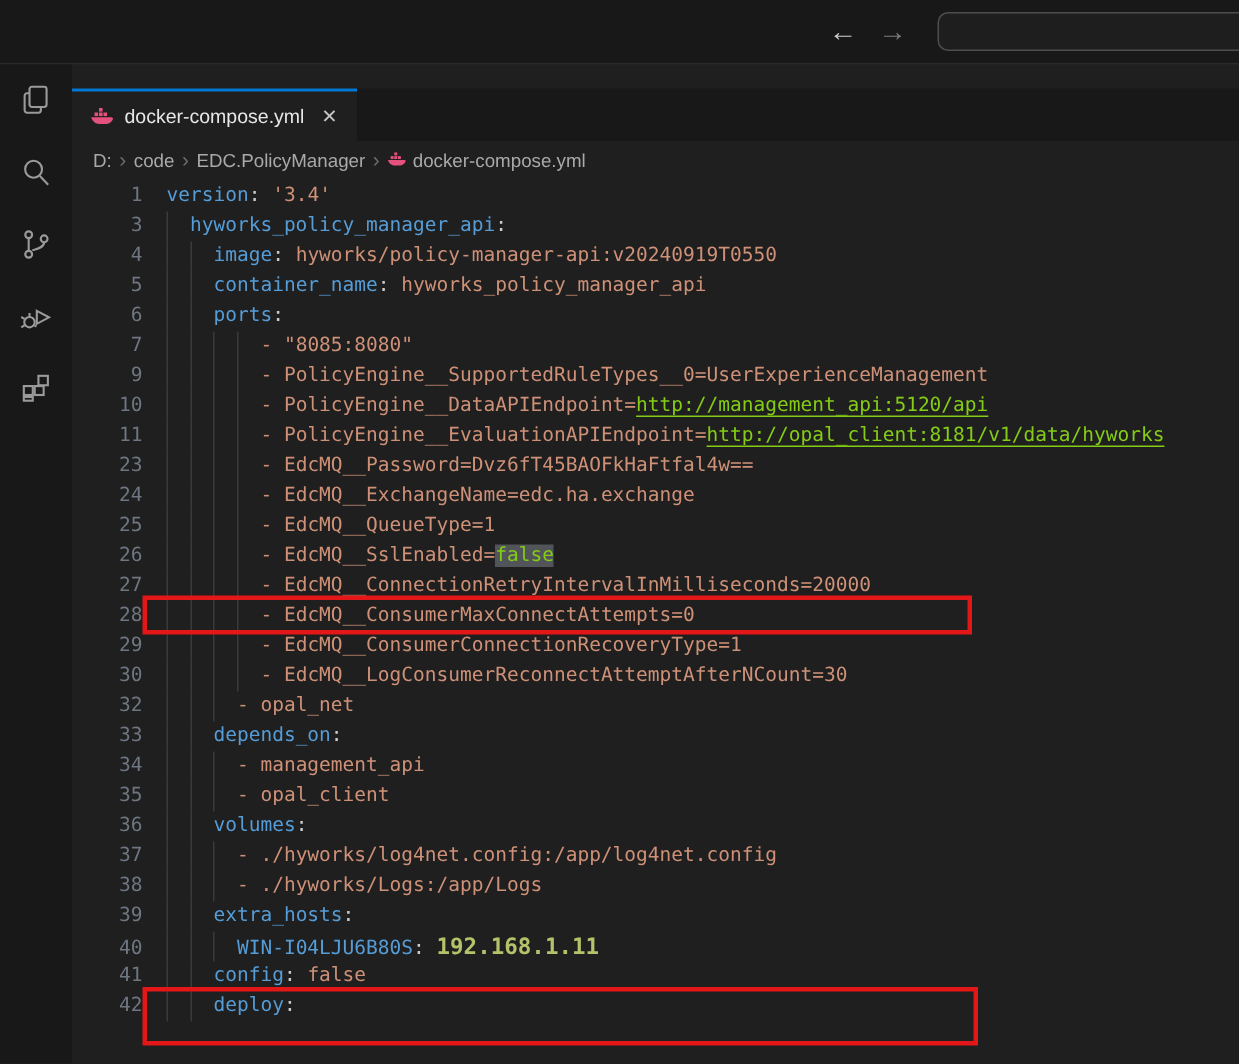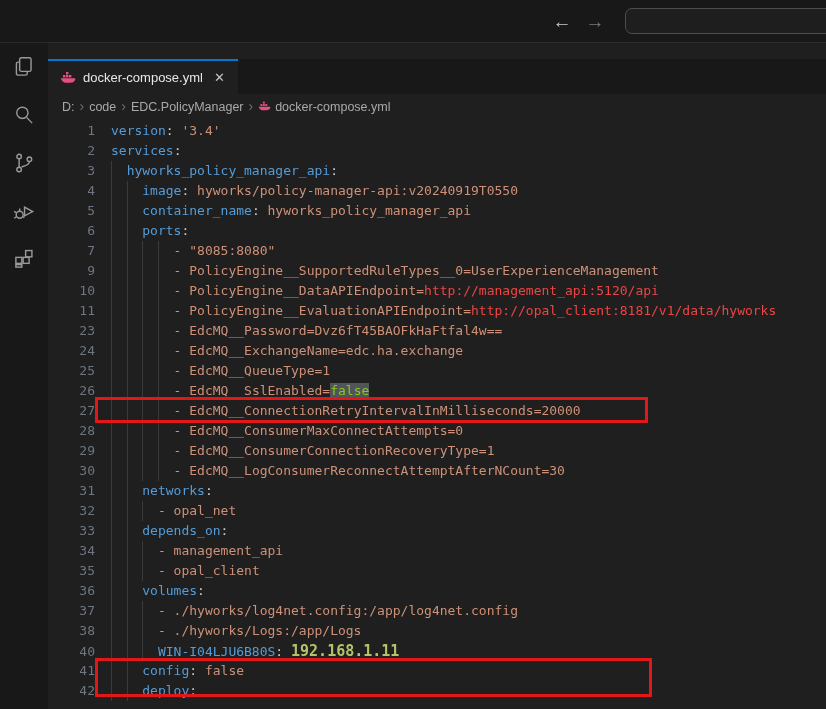--- a/index.html
+++ b/index.html
@@ -133,7 +133,6 @@
   <div class="editor-wrap">
     <div class="code-lines">
         <div class="code-line"><span class="line-num">1</span><span class="line-content" style="margin-left: calc(0ch + 16px);"><span class="tk tk-key">version</span><span class="tk tk-punc">: </span><span class="tk tk-str">'3.4'</span></span></div>
-        <div class="code-line"><span class="line-num">2</span><span class="line-content" style="margin-left: calc(0ch + 16px);"><span class="tk tk-key">services</span><span class="tk tk-punc">:</span></span></div>
         <div class="code-line"><span class="indent-guide" style="left: calc(0ch + 63px);"></span><span class="line-num">3</span><span class="line-content" style="margin-left: calc(2ch + 16px);"><span class="tk tk-key">hyworks_policy_manager_api</span><span class="tk tk-punc">:</span></span></div>
         <div class="code-line"><span class="indent-guide" style="left: calc(0ch + 63px);"></span><span class="indent-guide" style="left: calc(2ch + 63px);"></span><span class="line-num">4</span><span class="line-content" style="margin-left: calc(4ch + 16px);"><span class="tk tk-key">image</span><span class="tk tk-punc">: </span><span class="tk tk-str">hyworks/policy-manager-api:v20240919T0550</span></span></div>
         <div class="code-line"><span class="indent-guide" style="left: calc(0ch + 63px);"></span><span class="indent-guide" style="left: calc(2ch + 63px);"></span><span class="line-num">5</span><span class="line-content" style="margin-left: calc(4ch + 16px);"><span class="tk tk-key">container_name</span><span class="tk tk-punc">: </span><span class="tk tk-str">hyworks_policy_manager_api</span></span></div>

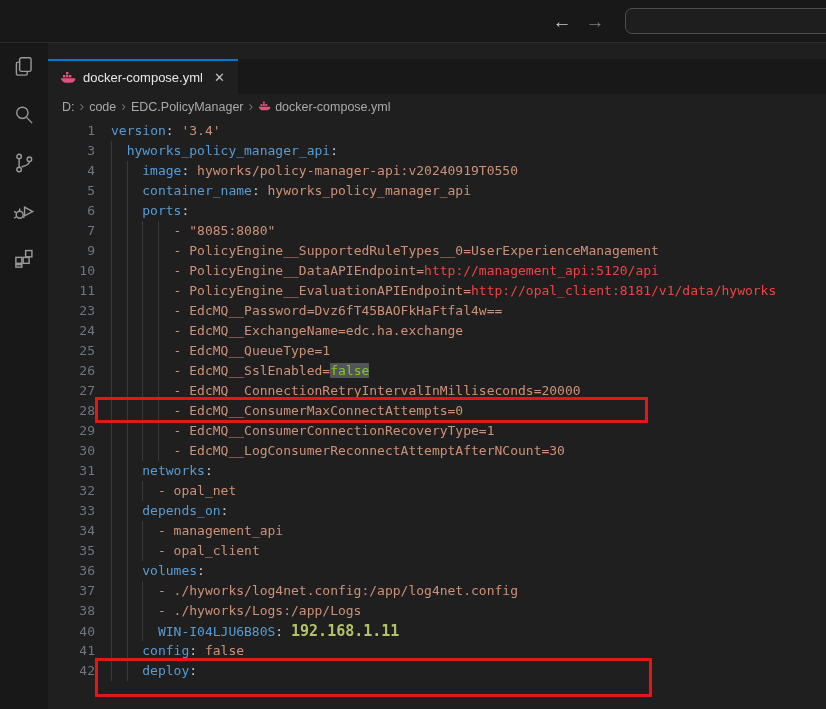--- a/index.html
+++ b/index.html
@@ -34,7 +34,7 @@
   .tk-punc{color:#cccccc;}
   .tk-str{color:#ce9178;}
   .tk-dash{color:#ce9178;}
-  .tk-url{color:#ef4444;text-underline-offset:3px;}
+  .tk-url{color:#84cc16;text-decoration:underline;text-underline-offset:3px;}
   .tk-hl{color:#84cc16;background:#51555a;}
   .tk-ip{color:#b5c26a;font-weight:bold;font-size:15px;}
   .red-box{position:absolute;border:3px solid #e31717;box-sizing:border-box;pointer-events:none;}

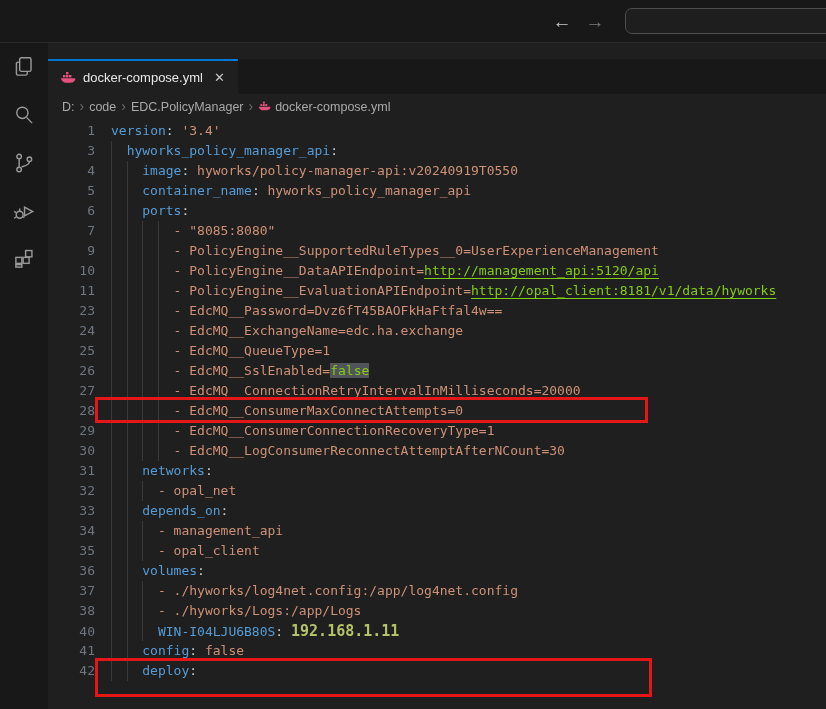--- a/index.html
+++ b/index.html
@@ -149,7 +149,6 @@
         <div class="code-line"><span class="indent-guide" style="left: calc(0ch + 63px);"></span><span class="indent-guide" style="left: calc(2ch + 63px);"></span><span class="indent-guide" style="left: calc(4ch + 63px);"></span><span class="indent-guide" style="left: calc(6ch + 63px);"></span><span class="line-num">28</span><span class="line-content" style="margin-left: calc(8ch + 16px);"><span class="tk tk-dash">- </span><span class="tk tk-str">EdcMQ__ConsumerMaxConnectAttempts=0</span></span></div>
         <div class="code-line"><span class="indent-guide" style="left: calc(0ch + 63px);"></span><span class="indent-guide" style="left: calc(2ch + 63px);"></span><span class="indent-guide" style="left: calc(4ch + 63px);"></span><span class="indent-guide" style="left: calc(6ch + 63px);"></span><span class="line-num">29</span><span class="line-content" style="margin-left: calc(8ch + 16px);"><span class="tk tk-dash">- </span><span class="tk tk-str">EdcMQ__ConsumerConnectionRecoveryType=1</span></span></div>
         <div class="code-line"><span class="indent-guide" style="left: calc(0ch + 63px);"></span><span class="indent-guide" style="left: calc(2ch + 63px);"></span><span class="indent-guide" style="left: calc(4ch + 63px);"></span><span class="indent-guide" style="left: calc(6ch + 63px);"></span><span class="line-num">30</span><span class="line-content" style="margin-left: calc(8ch + 16px);"><span class="tk tk-dash">- </span><span class="tk tk-str">EdcMQ__LogConsumerReconnectAttemptAfterNCount=30</span></span></div>
-        <div class="code-line"><span class="indent-guide" style="left: calc(0ch + 63px);"></span><span class="indent-guide" style="left: calc(2ch + 63px);"></span><span class="line-num">31</span><span class="line-content" style="margin-left: calc(4ch + 16px);"><span class="tk tk-key">networks</span><span class="tk tk-punc">:</span></span></div>
         <div class="code-line"><span class="indent-guide" style="left: calc(0ch + 63px);"></span><span class="indent-guide" style="left: calc(2ch + 63px);"></span><span class="indent-guide" style="left: calc(4ch + 63px);"></span><span class="line-num">32</span><span class="line-content" style="margin-left: calc(6ch + 16px);"><span class="tk tk-dash">- </span><span class="tk tk-str">opal_net</span></span></div>
         <div class="code-line"><span class="indent-guide" style="left: calc(0ch + 63px);"></span><span class="indent-guide" style="left: calc(2ch + 63px);"></span><span class="line-num">33</span><span class="line-content" style="margin-left: calc(4ch + 16px);"><span class="tk tk-key">depends_on</span><span class="tk tk-punc">:</span></span></div>
         <div class="code-line"><span class="indent-guide" style="left: calc(0ch + 63px);"></span><span class="indent-guide" style="left: calc(2ch + 63px);"></span><span class="indent-guide" style="left: calc(4ch + 63px);"></span><span class="line-num">34</span><span class="line-content" style="margin-left: calc(6ch + 16px);"><span class="tk tk-dash">- </span><span class="tk tk-str">management_api</span></span></div>

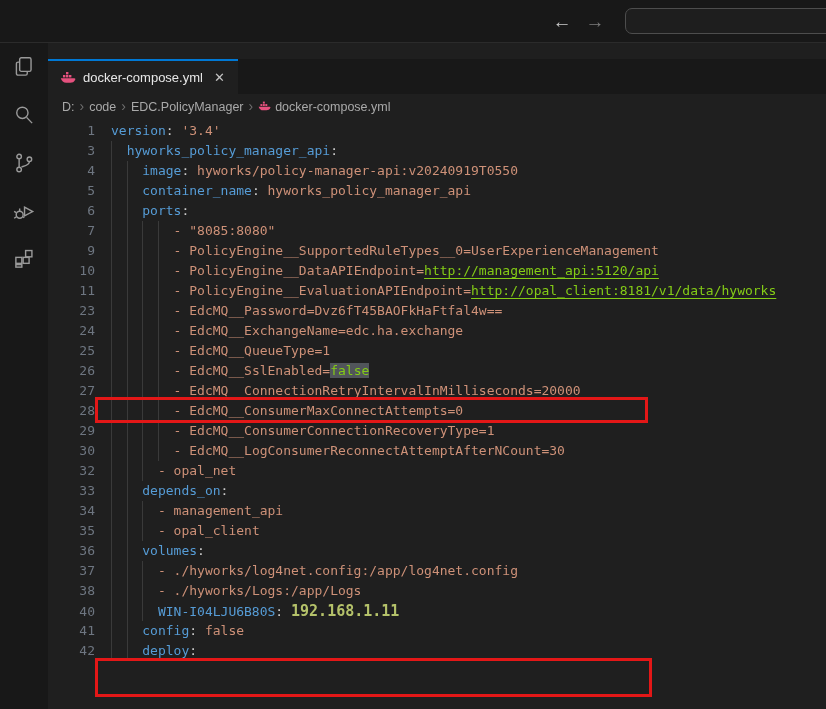--- a/index.html
+++ b/index.html
@@ -156,6 +156,7 @@
         <div class="code-line"><span class="indent-guide" style="left: calc(0ch + 63px);"></span><span class="indent-guide" style="left: calc(2ch + 63px);"></span><span class="line-num">36</span><span class="line-content" style="margin-left: calc(4ch + 16px);"><span class="tk tk-key">volumes</span><span class="tk tk-punc">:</span></span></div>
         <div class="code-line"><span class="indent-guide" style="left: calc(0ch + 63px);"></span><span class="indent-guide" style="left: calc(2ch + 63px);"></span><span class="indent-guide" style="left: calc(4ch + 63px);"></span><span class="line-num">37</span><span class="line-content" style="margin-left: calc(6ch + 16px);"><span class="tk tk-dash">- </span><span class="tk tk-str">./hyworks/log4net.config:/app/log4net.config</span></span></div>
         <div class="code-line"><span class="indent-guide" style="left: calc(0ch + 63px);"></span><span class="indent-guide" style="left: calc(2ch + 63px);"></span><span class="indent-guide" style="left: calc(4ch + 63px);"></span><span class="line-num">38</span><span class="line-content" style="margin-left: calc(6ch + 16px);"><span class="tk tk-dash">- </span><span class="tk tk-str">./hyworks/Logs:/app/Logs</span></span></div>
+        <div class="code-line"><span class="indent-guide" style="left: calc(0ch + 63px);"></span><span class="indent-guide" style="left: calc(2ch + 63px);"></span><span class="line-num">39</span><span class="line-content" style="margin-left: calc(4ch + 16px);"><span class="tk tk-key">extra_hosts</span><span class="tk tk-punc">:</span></span></div>
         <div class="code-line"><span class="indent-guide" style="left: calc(0ch + 63px);"></span><span class="indent-guide" style="left: calc(2ch + 63px);"></span><span class="indent-guide" style="left: calc(4ch + 63px);"></span><span class="line-num">40</span><span class="line-content" style="margin-left: calc(6ch + 16px);"><span class="tk tk-key">WIN-I04LJU6B80S</span><span class="tk tk-punc">: </span><span class="tk tk-ip">192.168.1.11</span></span></div>
         <div class="code-line"><span class="indent-guide" style="left: calc(0ch + 63px);"></span><span class="indent-guide" style="left: calc(2ch + 63px);"></span><span class="line-num">41</span><span class="line-content" style="margin-left: calc(4ch + 16px);"><span class="tk tk-key">config</span><span class="tk tk-punc">: </span><span class="tk tk-str">false</span></span></div>
         <div class="code-line"><span class="indent-guide" style="left: calc(0ch + 63px);"></span><span class="indent-guide" style="left: calc(2ch + 63px);"></span><span class="line-num">42</span><span class="line-content" style="margin-left: calc(4ch + 16px);"><span class="tk tk-key">deploy</span><span class="tk tk-punc">:</span></span></div>

